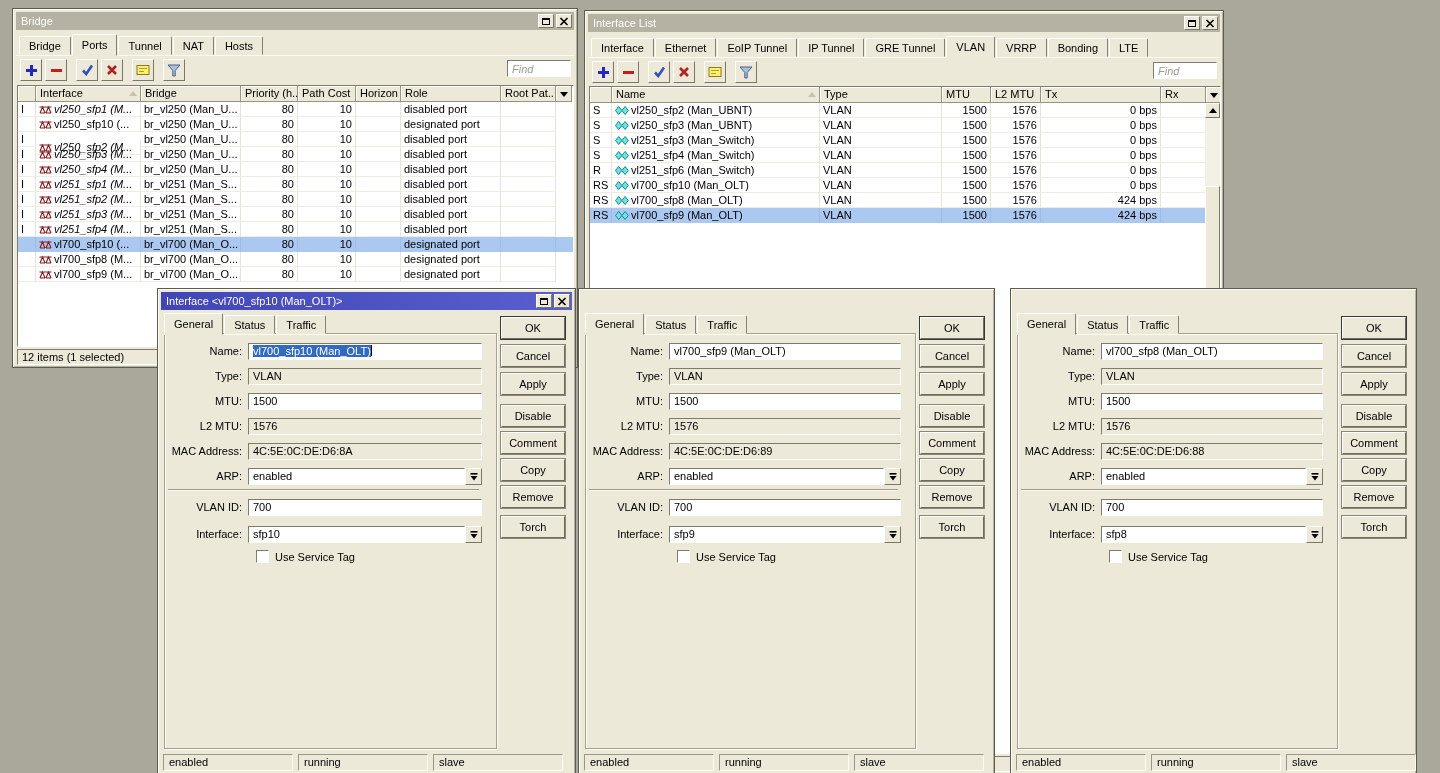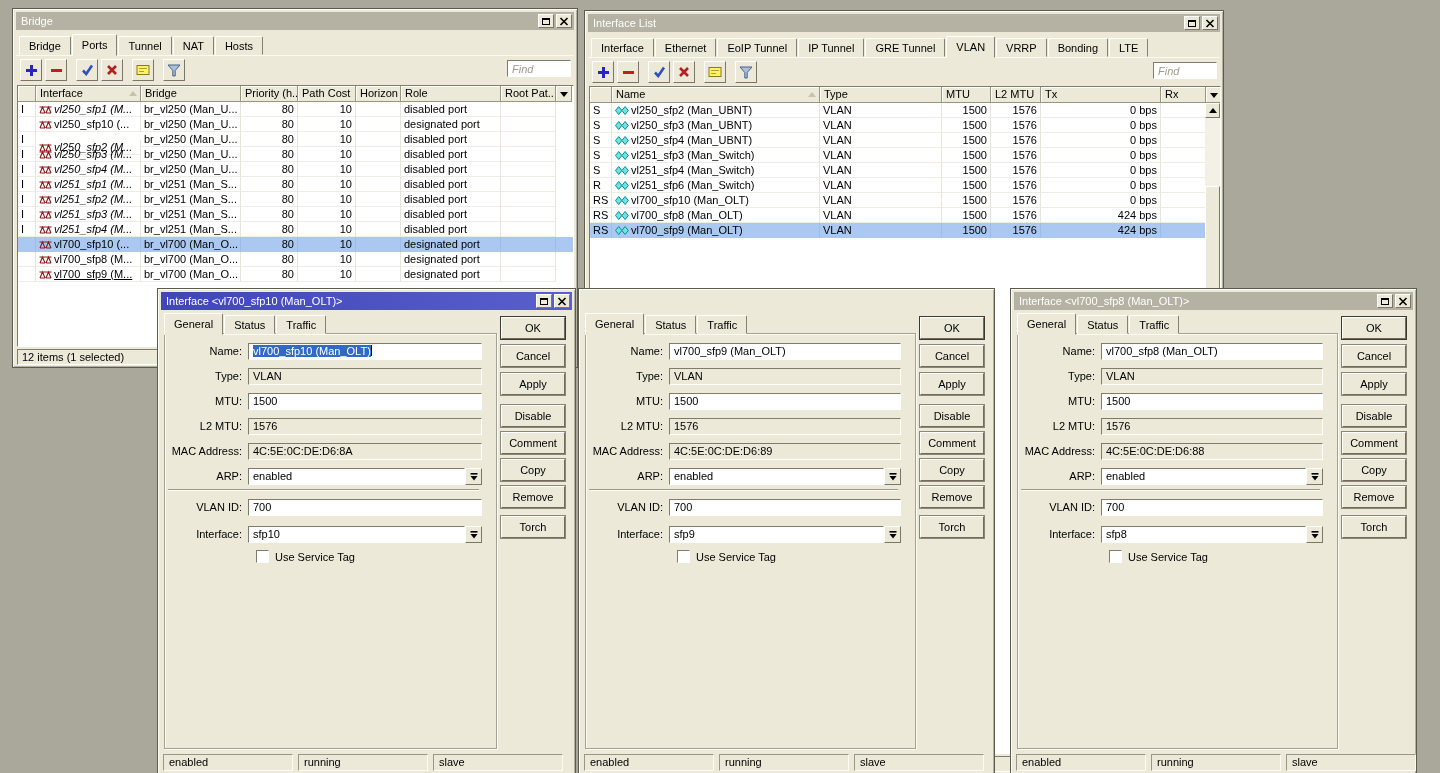--- a/index.html
+++ b/index.html
@@ -312,10 +312,6 @@
         <div class="row"><span class="cell" style="width: 22px;">S</span><span class="cell" style="width: 208px;"><span class="rowicon"><svg width="14" height="9" viewBox="0 0 14 9">
                 <polygon points="3.7,0.5 6.9,4.5 3.7,8.5 0.5,4.5" fill="#6fe3e3" stroke="#0b8f8f"></polygon>
                 <polygon points="10.1,0.5 13.3,4.5 10.1,8.5 6.9,4.5" fill="#6fe3e3" stroke="#0b8f8f"></polygon>
-              </svg></span><span>vl250_sfp4 (Man_UBNT)</span></span><span class="cell" style="width: 122px;">VLAN</span><span class="cell r" style="width: 49px;">1500</span><span class="cell r" style="width: 50px;">1576</span><span class="cell r" style="width: 120px;">0 bps</span><span class="cell" style="width: 45px;"></span></div>
-        <div class="row"><span class="cell" style="width: 22px;">S</span><span class="cell" style="width: 208px;"><span class="rowicon"><svg width="14" height="9" viewBox="0 0 14 9">
-                <polygon points="3.7,0.5 6.9,4.5 3.7,8.5 0.5,4.5" fill="#6fe3e3" stroke="#0b8f8f"></polygon>
-                <polygon points="10.1,0.5 13.3,4.5 10.1,8.5 6.9,4.5" fill="#6fe3e3" stroke="#0b8f8f"></polygon>
               </svg></span><span>vl251_sfp3 (Man_Switch)</span></span><span class="cell" style="width: 122px;">VLAN</span><span class="cell r" style="width: 49px;">1500</span><span class="cell r" style="width: 50px;">1576</span><span class="cell r" style="width: 120px;">0 bps</span><span class="cell" style="width: 45px;"></span></div>
         <div class="row"><span class="cell" style="width: 22px;">S</span><span class="cell" style="width: 208px;"><span class="rowicon"><svg width="14" height="9" viewBox="0 0 14 9">
                 <polygon points="3.7,0.5 6.9,4.5 3.7,8.5 0.5,4.5" fill="#6fe3e3" stroke="#0b8f8f"></polygon>

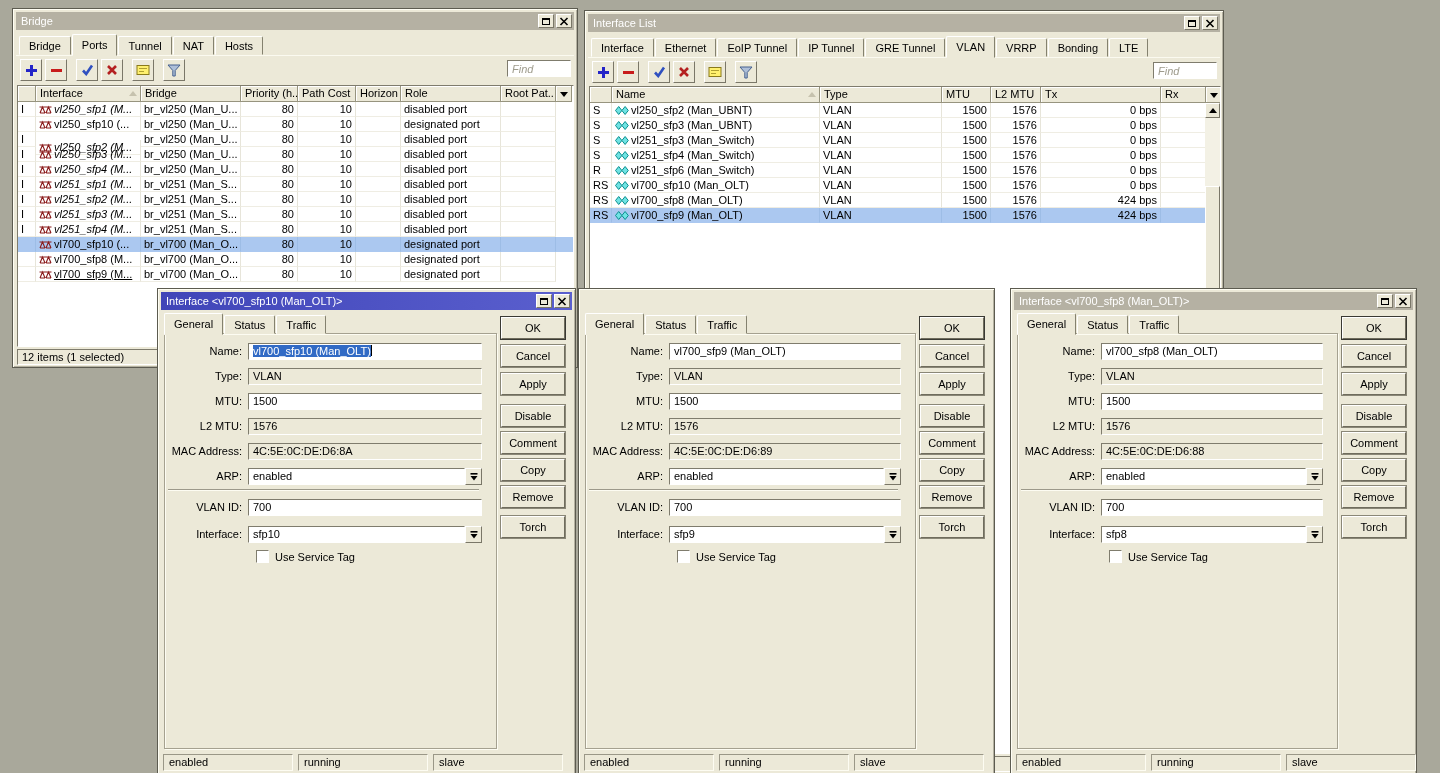--- a/index.html
+++ b/index.html
@@ -236,7 +236,7 @@
         <div class="row"><span class="cell" style="width: 18px;"></span><span class="cell" style="width: 105px;"><span class="rowicon"><svg width="13" height="10" viewBox="0 0 13 10">
                 <path d="M0.5 3 H12.5 M1 9 L3.5 3 L6 9 M7 9 L9.5 3 L12 9 M1 9 H6 M7 9 H12" stroke="#8a1a1a" stroke-width="1.1" fill="none"></path>
               </svg></span><span>vl700_sfp8 (M...</span></span><span class="cell" style="width: 100px;">br_vl700 (Man_O...</span><span class="cell r" style="width: 57px;">80</span><span class="cell r" style="width: 58px;">10</span><span class="cell" style="width: 45px;"></span><span class="cell" style="width: 100px;">designated port</span><span class="cell" style="width: 55px;"></span></div>
-        <div class="row"><span class="cell" style="width: 18px;"></span><span class="cell" style="width: 105px; text-decoration: underline;"><span class="rowicon"><svg width="13" height="10" viewBox="0 0 13 10">
+        <div class="row"><span class="cell" style="width: 18px;"></span><span class="cell" style="width: 105px;"><span class="rowicon"><svg width="13" height="10" viewBox="0 0 13 10">
                 <path d="M0.5 3 H12.5 M1 9 L3.5 3 L6 9 M7 9 L9.5 3 L12 9 M1 9 H6 M7 9 H12" stroke="#8a1a1a" stroke-width="1.1" fill="none"></path>
               </svg></span><span>vl700_sfp9 (M...</span></span><span class="cell" style="width: 100px;">br_vl700 (Man_O...</span><span class="cell r" style="width: 57px;">80</span><span class="cell r" style="width: 58px;">10</span><span class="cell" style="width: 45px;"></span><span class="cell" style="width: 100px;">designated port</span><span class="cell" style="width: 55px;"></span></div>
       </div>

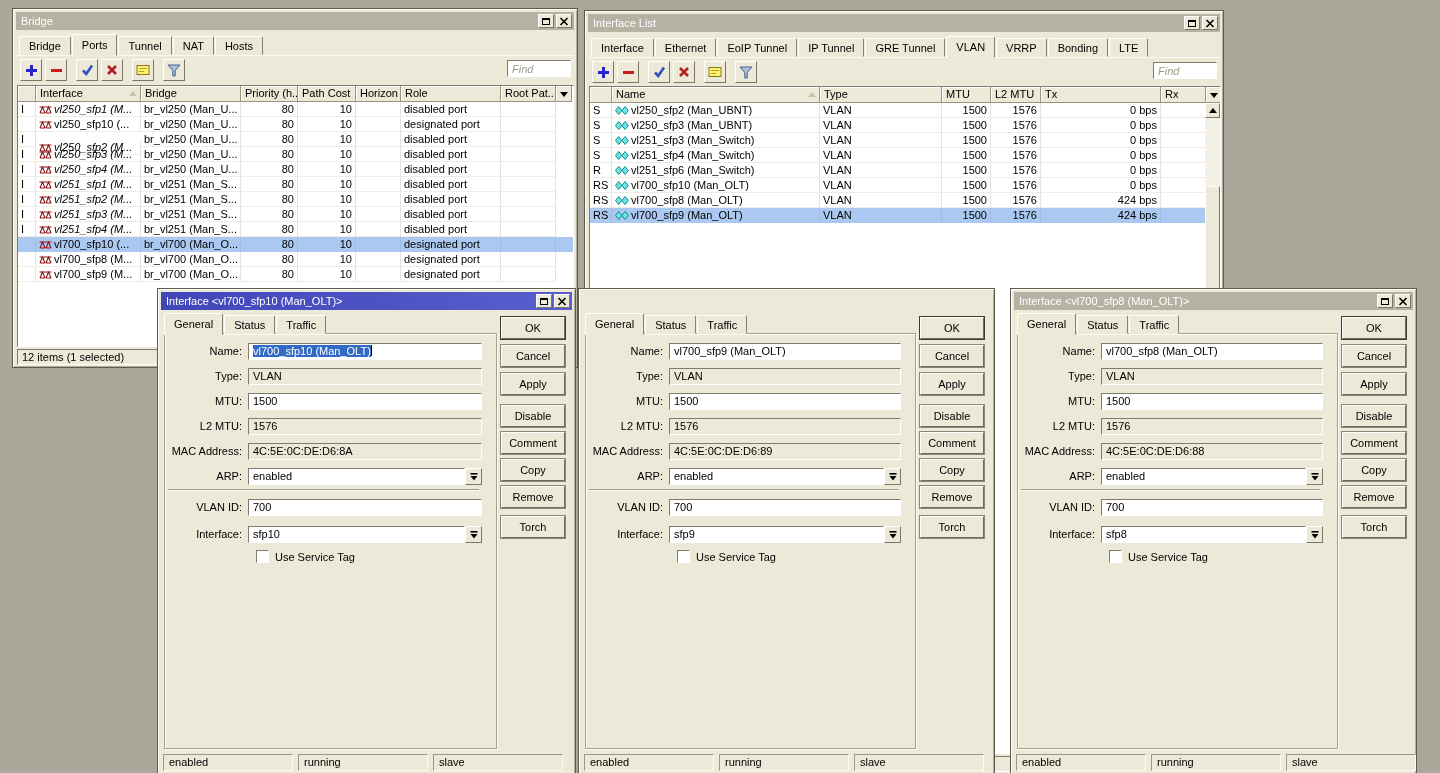--- a/index.html
+++ b/index.html
@@ -502,17 +502,6 @@
   <div class="dstatus" style="left:275px;">slave</div>
 </div>
 <div class="win dlg" style="left:1010px; top:288px; width:407px; height:520px; z-index:20;">
-  <div class="titlebar inactive">
-    <span class="ttl">Interface &lt;vl700_sfp8 (Man_OLT)&gt;</span>
-    <span class="tb-btn">
-        <span class="glyph-max"></span>
-      </span>
-    <span class="tb-btn">
-        <svg width="10" height="9" viewBox="0 0 10 9">
-          <path d="M1.5 1 L8.5 8 M8.5 1 L1.5 8" stroke="#000" stroke-width="1.6" fill="none"></path>
-        </svg>
-      </span>
-  </div>
   <div class="tabs dtabs" style="top:23px;">
       <span class="tab active">General</span>
       <span class="tab">Status</span>

